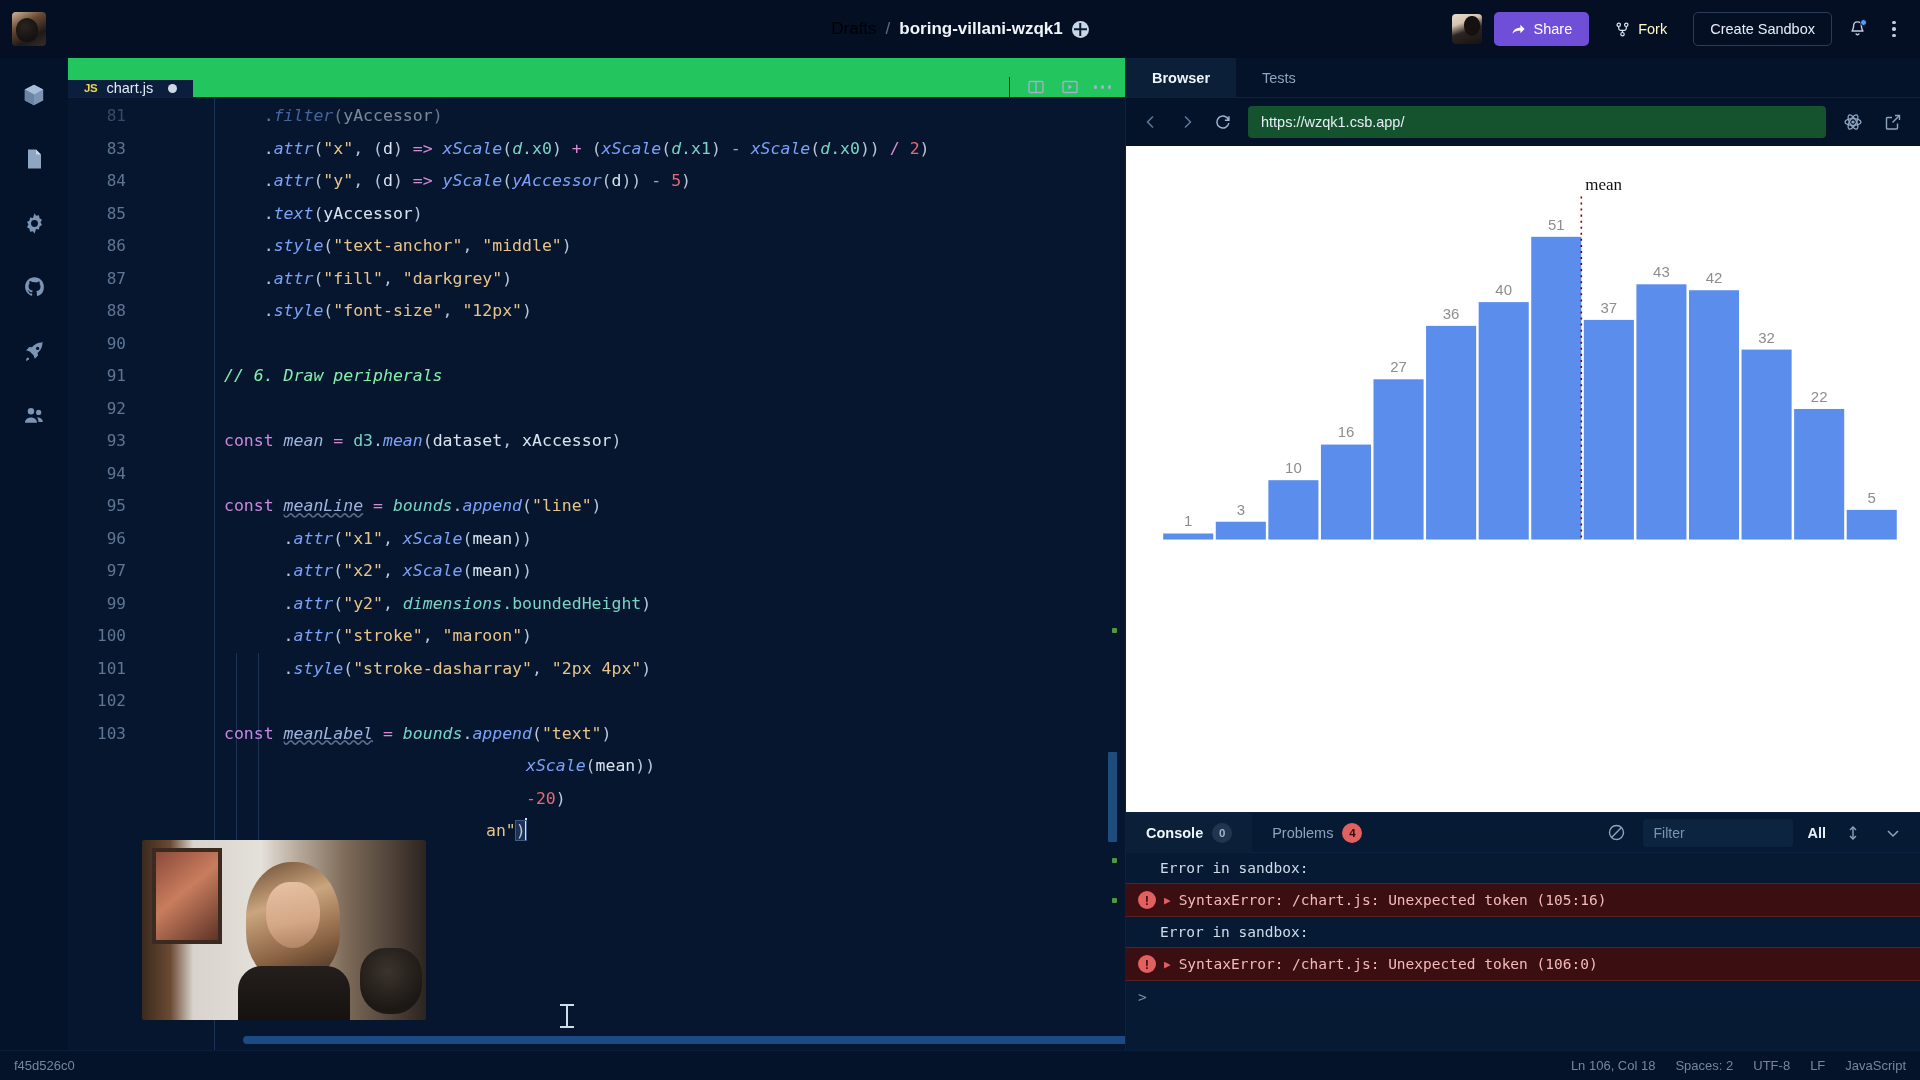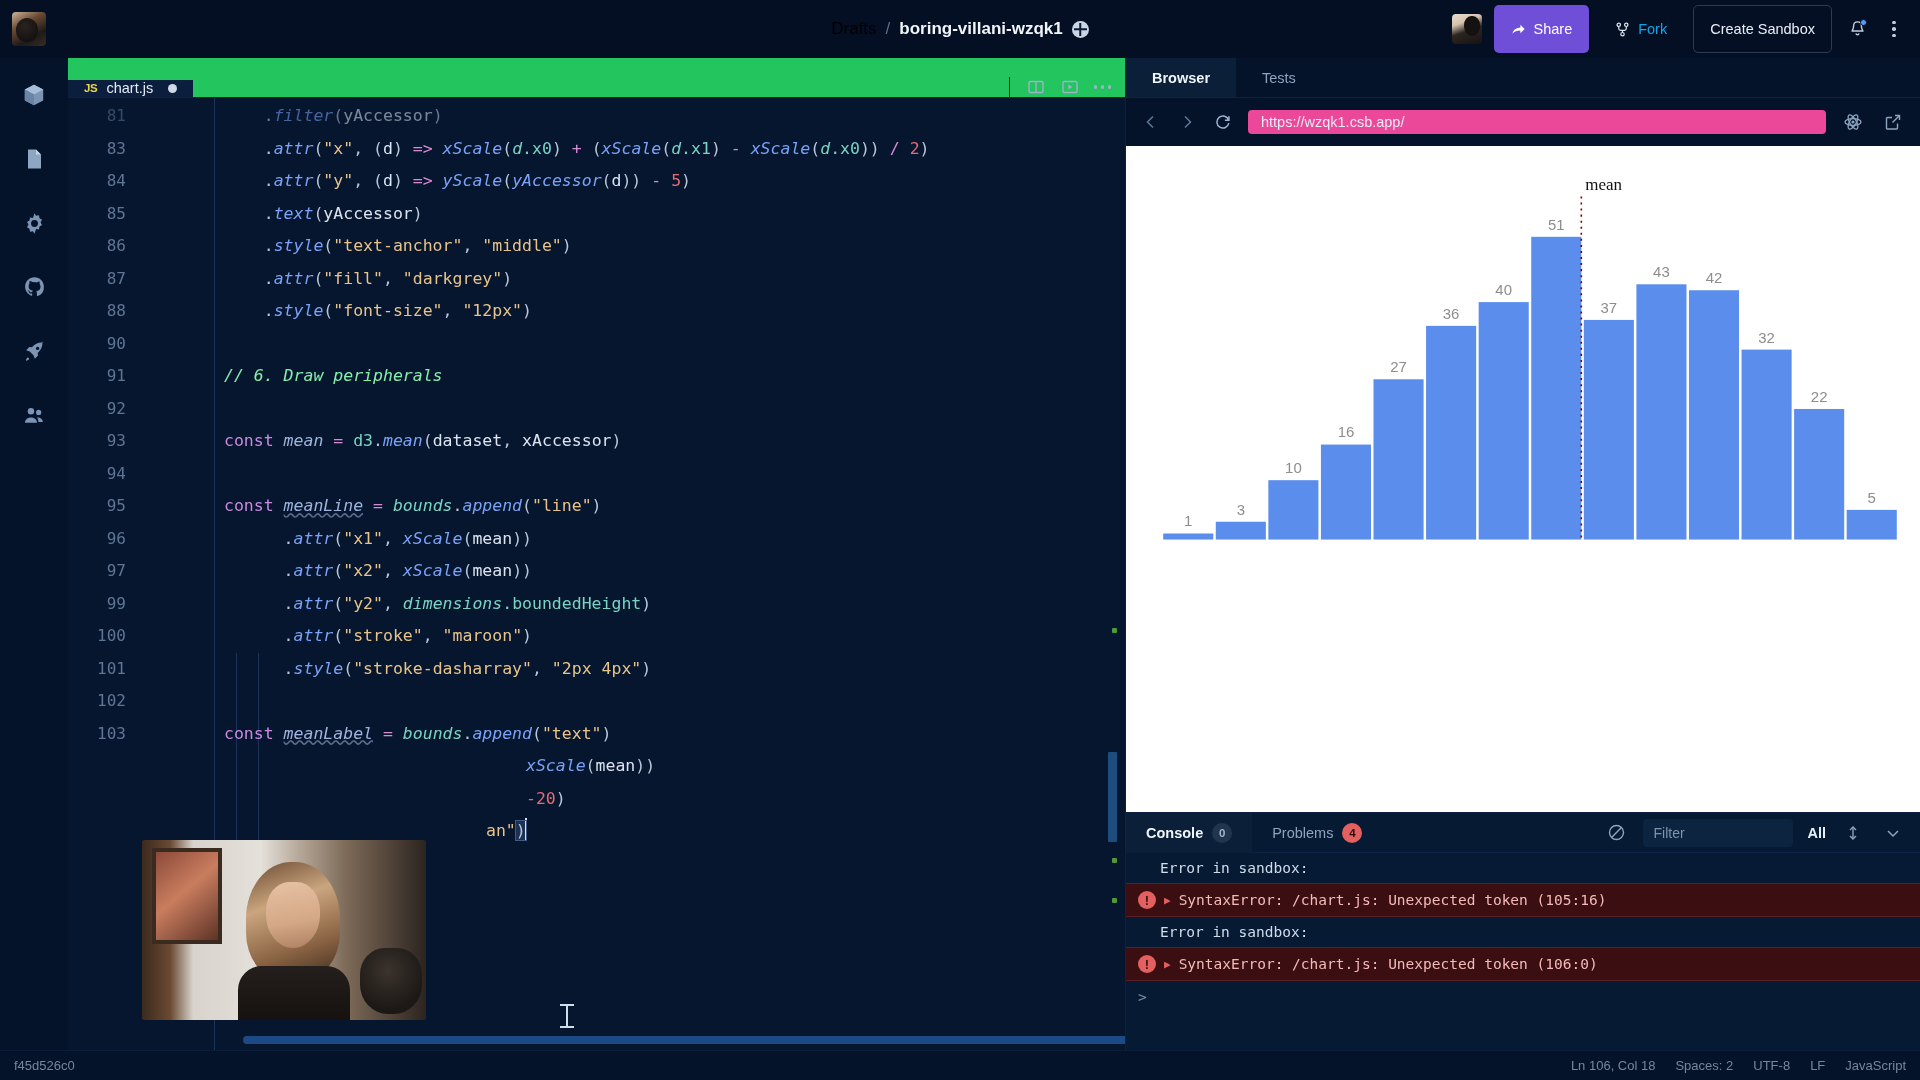--- a/index.html
+++ b/index.html
@@ -63,7 +63,7 @@
   }
   .btn {
     display: flex; align-items: center; justify-content: center; gap: 8px;
-    height: 48px; border-radius: 5px; font-size: 14.5px; cursor: pointer;
+    height: 34px; border-radius: 5px; font-size: 14.5px; cursor: pointer;
     white-space: nowrap;
   }
   .btn-share { background: #6f4fd8; color: #fff; padding: 0 17px; font-weight: 500; }

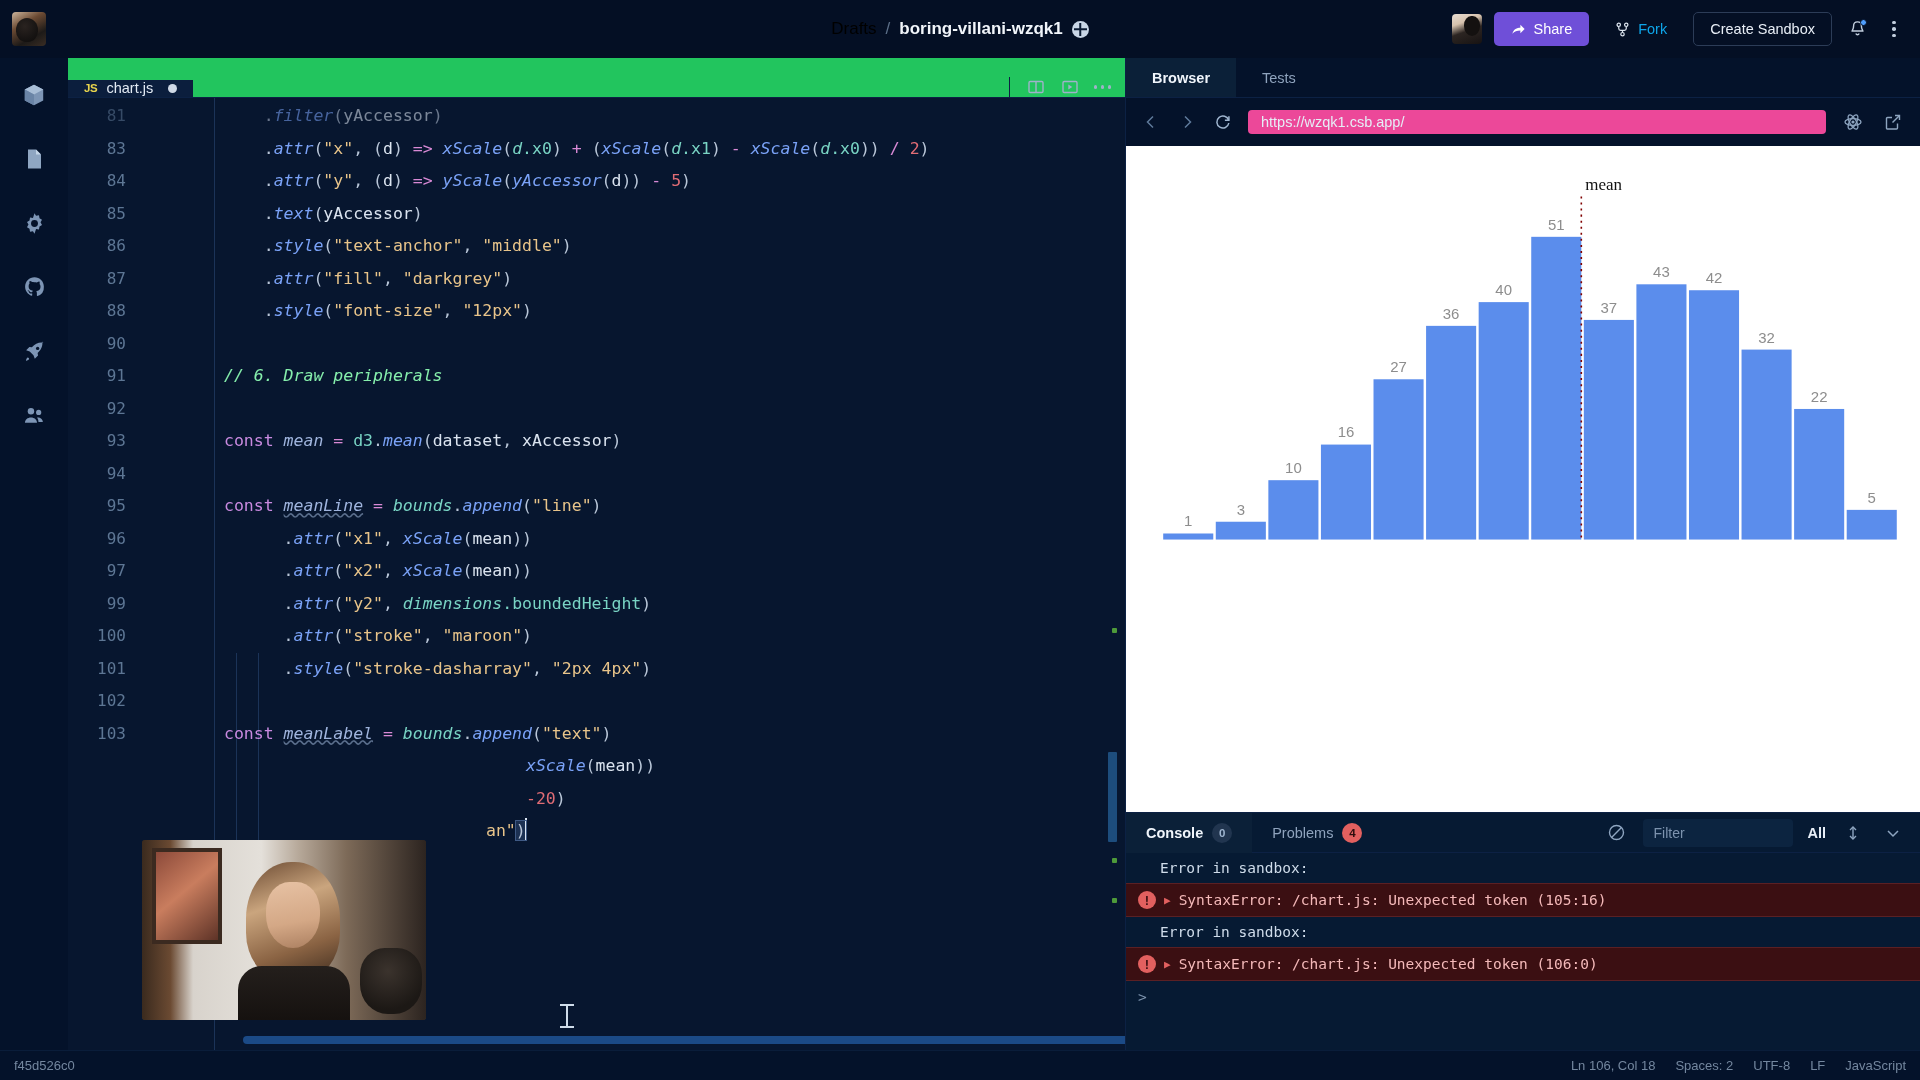--- a/index.html
+++ b/index.html
@@ -67,7 +67,7 @@
     white-space: nowrap;
   }
   .btn-share { background: #6f4fd8; color: #fff; padding: 0 17px; font-weight: 500; }
-  .btn-fork  { background: transparent; color: #0ea5e9; padding: 0 14px; }
+  .btn-fork  { background: transparent; color: #fef9c3; padding: 0 14px; }
   .btn-create {
     background: transparent; color: #e8eef6; padding: 0 16px;
     border: 1px solid #2c3c57;

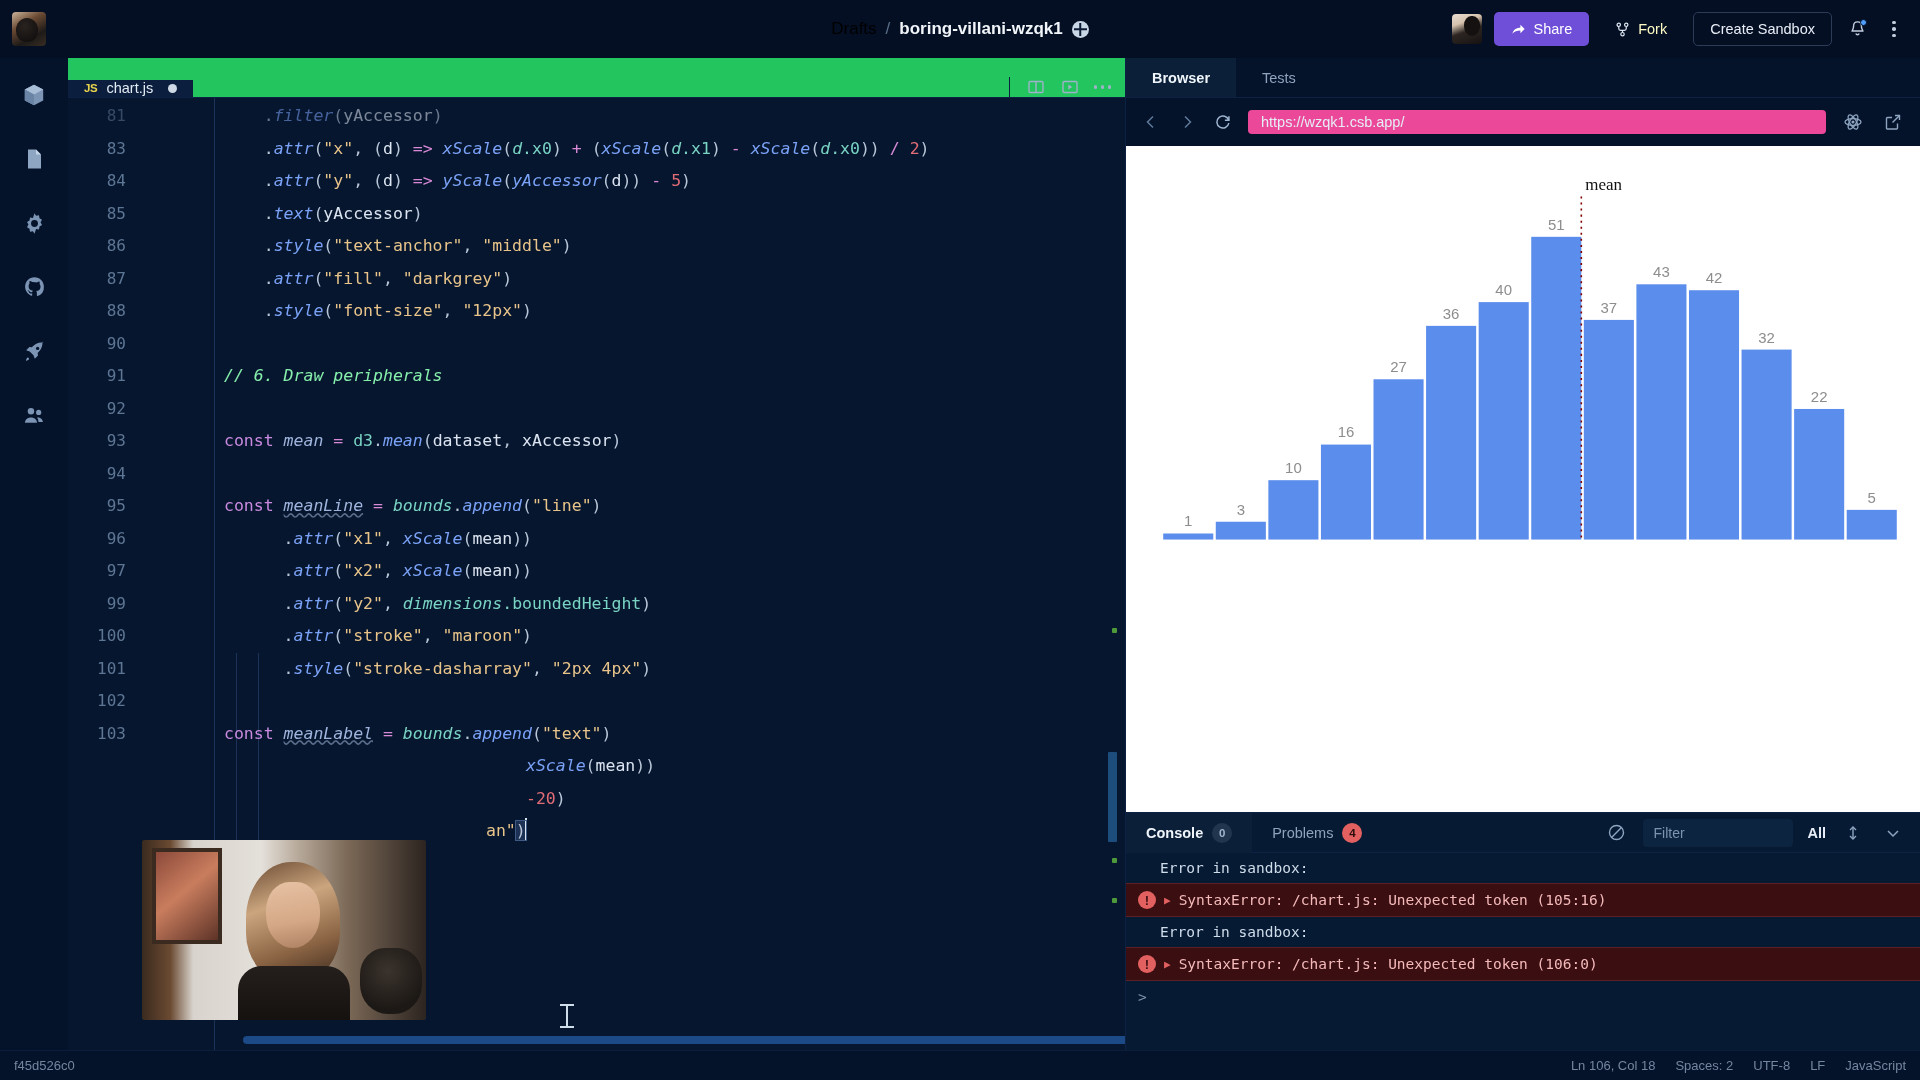--- a/index.html
+++ b/index.html
@@ -229,7 +229,7 @@
     color:#5f7a9b; cursor:pointer; }
   .nav-btn.reload { color:#9fb5cf; }
   .url-field {
-    flex: 1; height: 24px; background: #ec4899; border-radius: 4px;
+    flex: 1; height: 32px; background: #14532d; border-radius: 4px;
     display: flex; align-items: center; padding: 0 13px;
     color: #e6eef7; font-size: 14.5px;
   }

